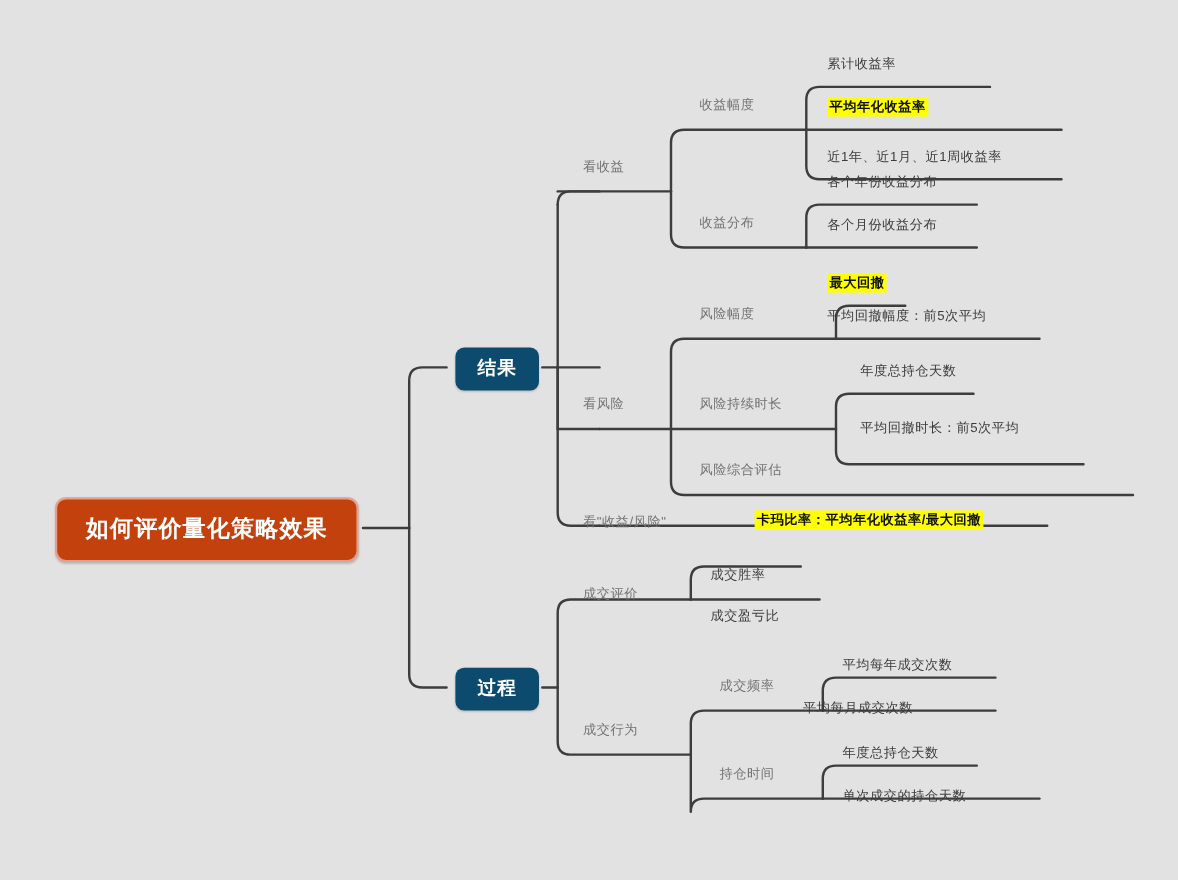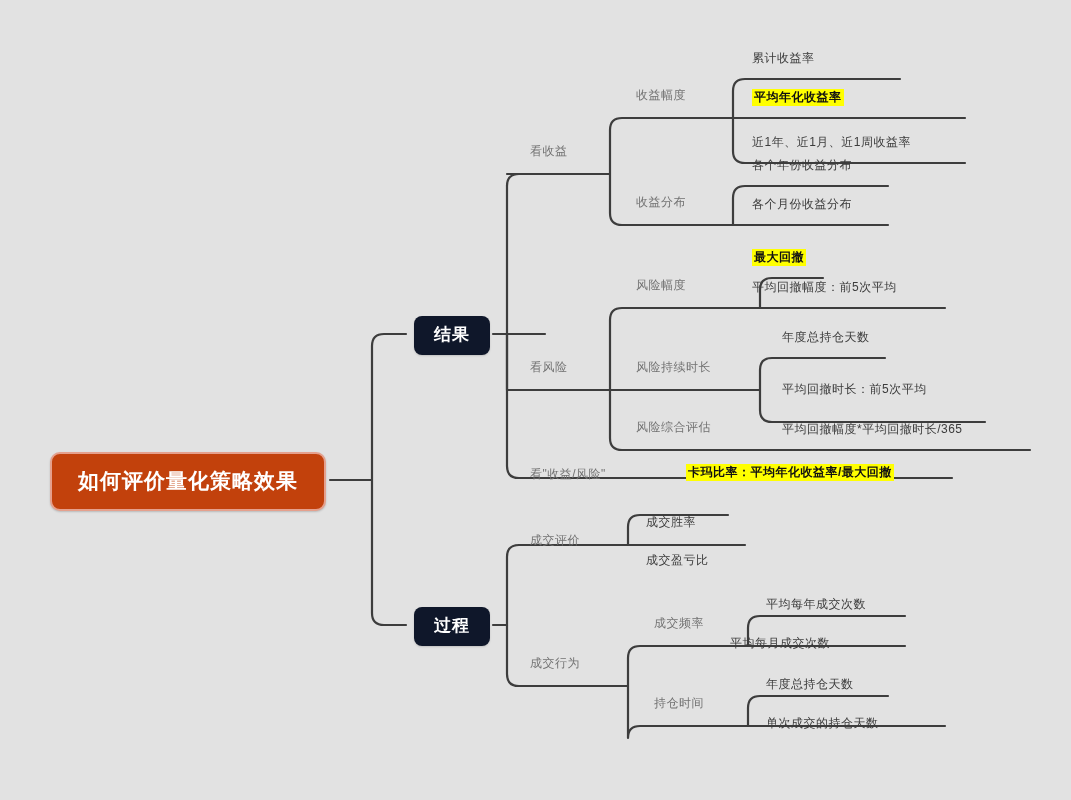--- a/index.html
+++ b/index.html
@@ -43,7 +43,7 @@
   }
   
   .pill-node {
-    background: #0f172a;
+    background: #0c4a6e;
     border-radius: 8px;
     color: #ffffff;
     font-size: 17px;

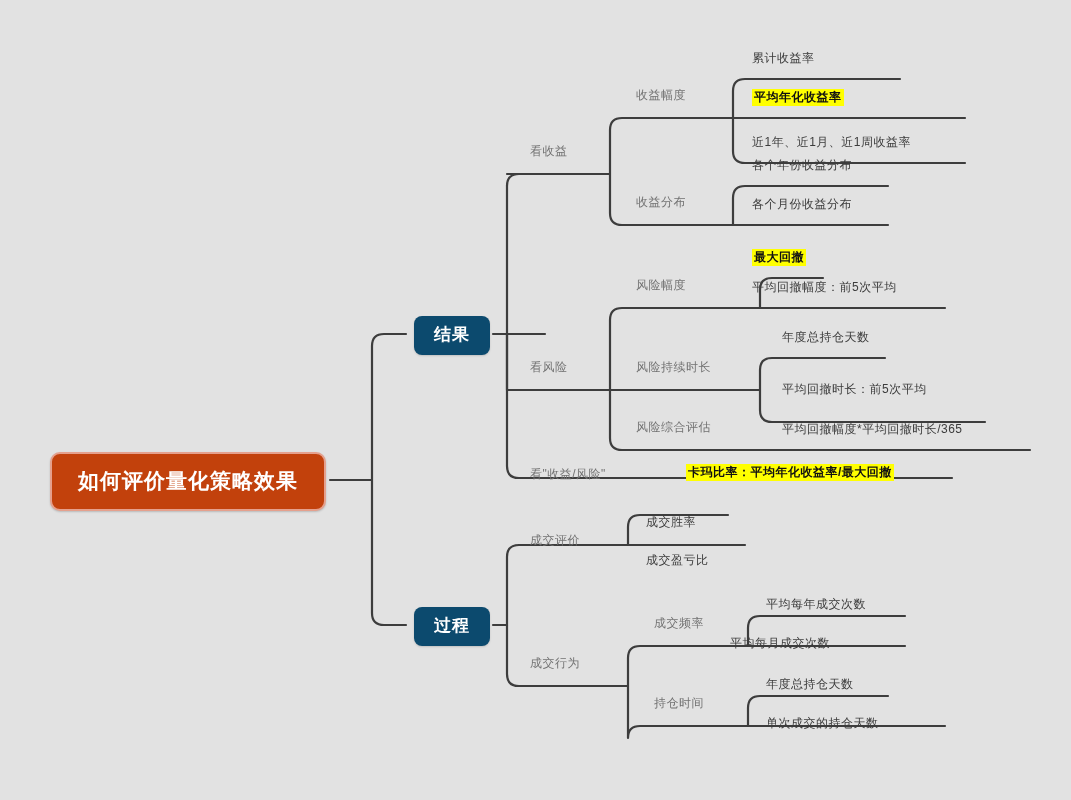--- a/index.html
+++ b/index.html
@@ -204,9 +204,6 @@
     <span>平均回撤时长：前5次平均</span>
   </div>
 
-  <div class="node text-node leaf" style="left:782px; top:423px;">
-    <span>平均回撤幅度*平均回撤时长/365</span>
-  </div>
 
   <div class="node text-node leaf" style="left:686px; top:466px;">
     <span class="hl">卡玛比率：平均年化收益率/最大回撤</span>

